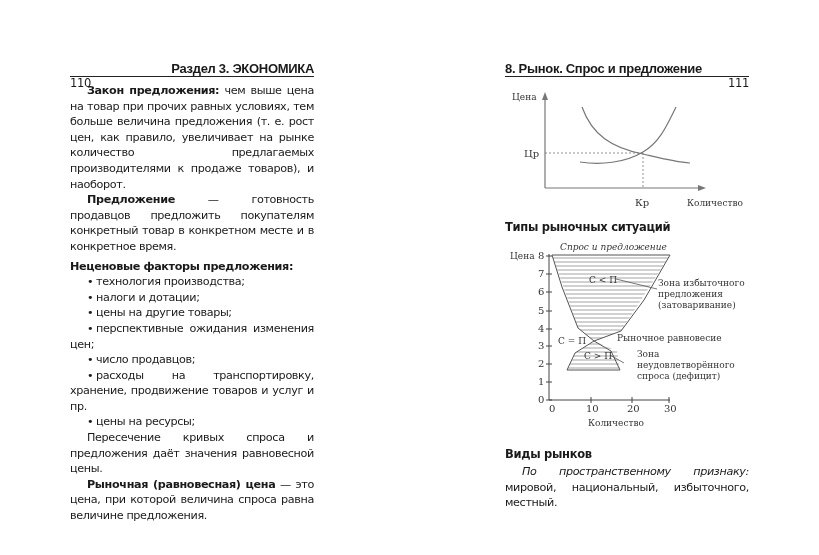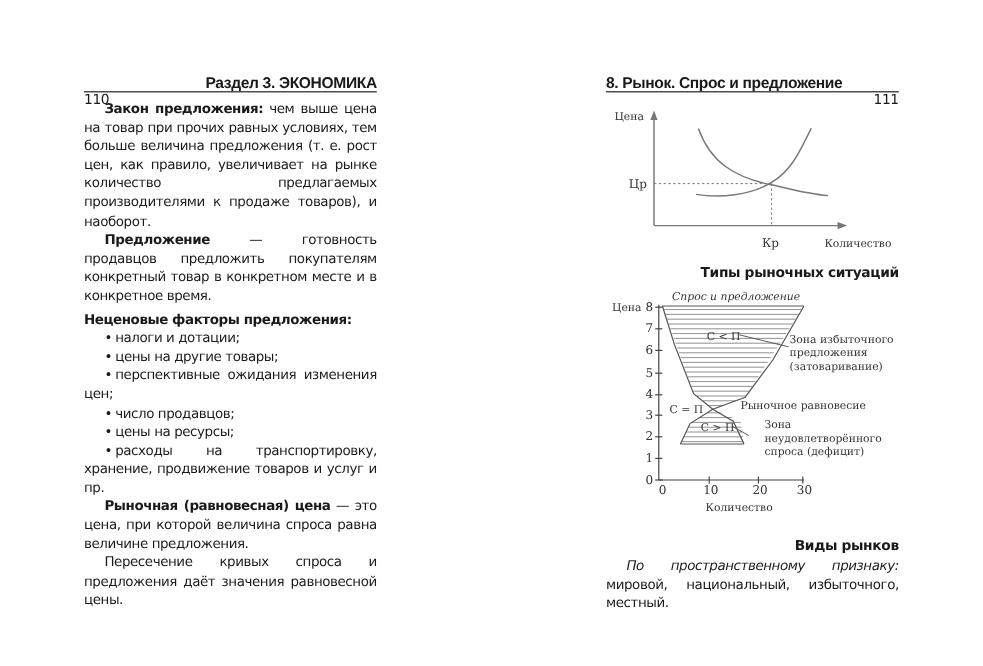--- a/index.html
+++ b/index.html
@@ -19,7 +19,7 @@
   .bullets li .dot{display:inline-block;width:9px;text-indent:0;}
   .heading{font-weight:bold;}
   svg text{font-family:"DejaVu Serif",serif;}
-  .caption{position:absolute;font-weight:bold;font-size:11.5px;text-align:right;width:244px;letter-spacing:-0.3px;}
+  .caption{position:absolute;font-weight:bold;font-size:11.5px;text-align:left;width:244px;letter-spacing:-0.3px;}
   .italic{font-style:italic;}
 </style>
 </head>

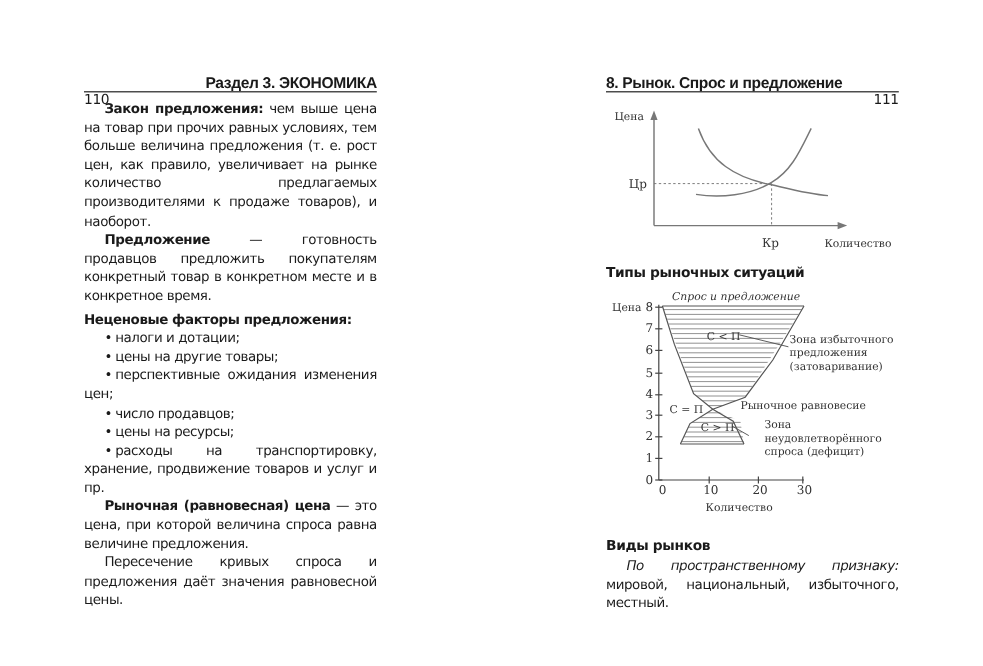--- a/index.html
+++ b/index.html
@@ -35,6 +35,7 @@
     <p class="ind"><span class="b">Предложение</span><span> — готовность продавцов предложить покупателям конкретный товар в конкретном месте и в конкретное время.</span></p>
     <p class="heading" style="margin-top:4px;">Неценовые факторы предложения:</p>
     <ul class="bullets">
+      <li><span class="dot">•</span><span>технология производства;</span></li>
       <li><span class="dot">•</span><span>налоги и дотации;</span></li>
       <li><span class="dot">•</span><span>цены на другие товары;</span></li>
       <li><span class="dot">•</span><span>перспективные ожидания изменения цен;</span></li>

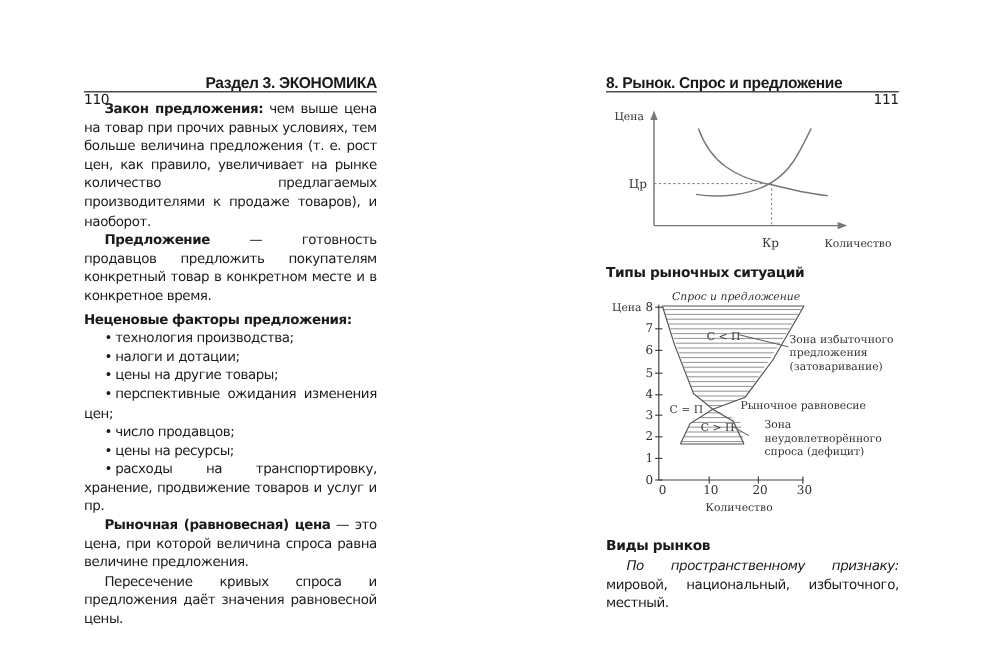--- a/index.html
+++ b/index.html
@@ -40,8 +40,8 @@
       <li><span class="dot">•</span><span>цены на другие товары;</span></li>
       <li><span class="dot">•</span><span>перспективные ожидания изменения цен;</span></li>
       <li><span class="dot">•</span><span>число продавцов;</span></li>
+      <li><span class="dot">•</span><span>расходы на транспортировку, хранение, продвижение товаров и услуг и пр.</span></li>
       <li><span class="dot">•</span><span>цены на ресурсы;</span></li>
-      <li><span class="dot">•</span><span>расходы на транспортировку, хранение, продвижение товаров и услуг и пр.</span></li>
     </ul>
     <p class="ind"><span class="b">Рыночная (равновесная) цена</span><span> — это цена, при которой величина спроса равна величине предложения.</span></p>
     <p class="ind">Пересечение кривых спроса и предложения даёт значения равновесной цены.</p>

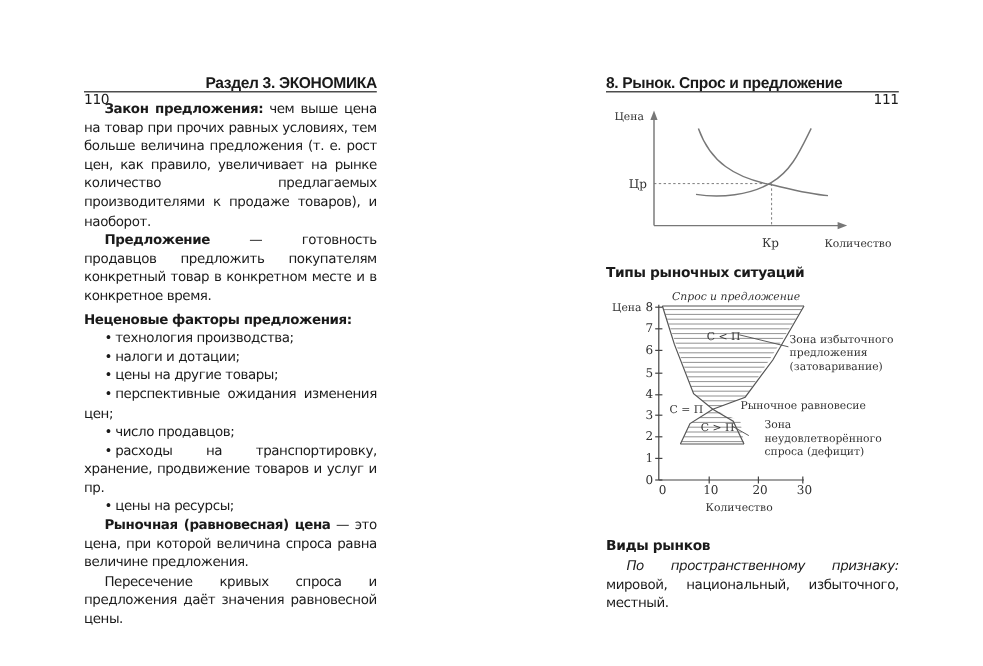--- a/index.html
+++ b/index.html
@@ -43,8 +43,8 @@
       <li><span class="dot">•</span><span>расходы на транспортировку, хранение, продвижение товаров и услуг и пр.</span></li>
       <li><span class="dot">•</span><span>цены на ресурсы;</span></li>
     </ul>
+    <p class="ind">Пересечение кривых спроса и предложения даёт значения равновесной цены.</p>
     <p class="ind"><span class="b">Рыночная (равновесная) цена</span><span> — это цена, при которой величина спроса равна величине предложения.</span></p>
-    <p class="ind">Пересечение кривых спроса и предложения даёт значения равновесной цены.</p>
   </div>
 </div>
 

